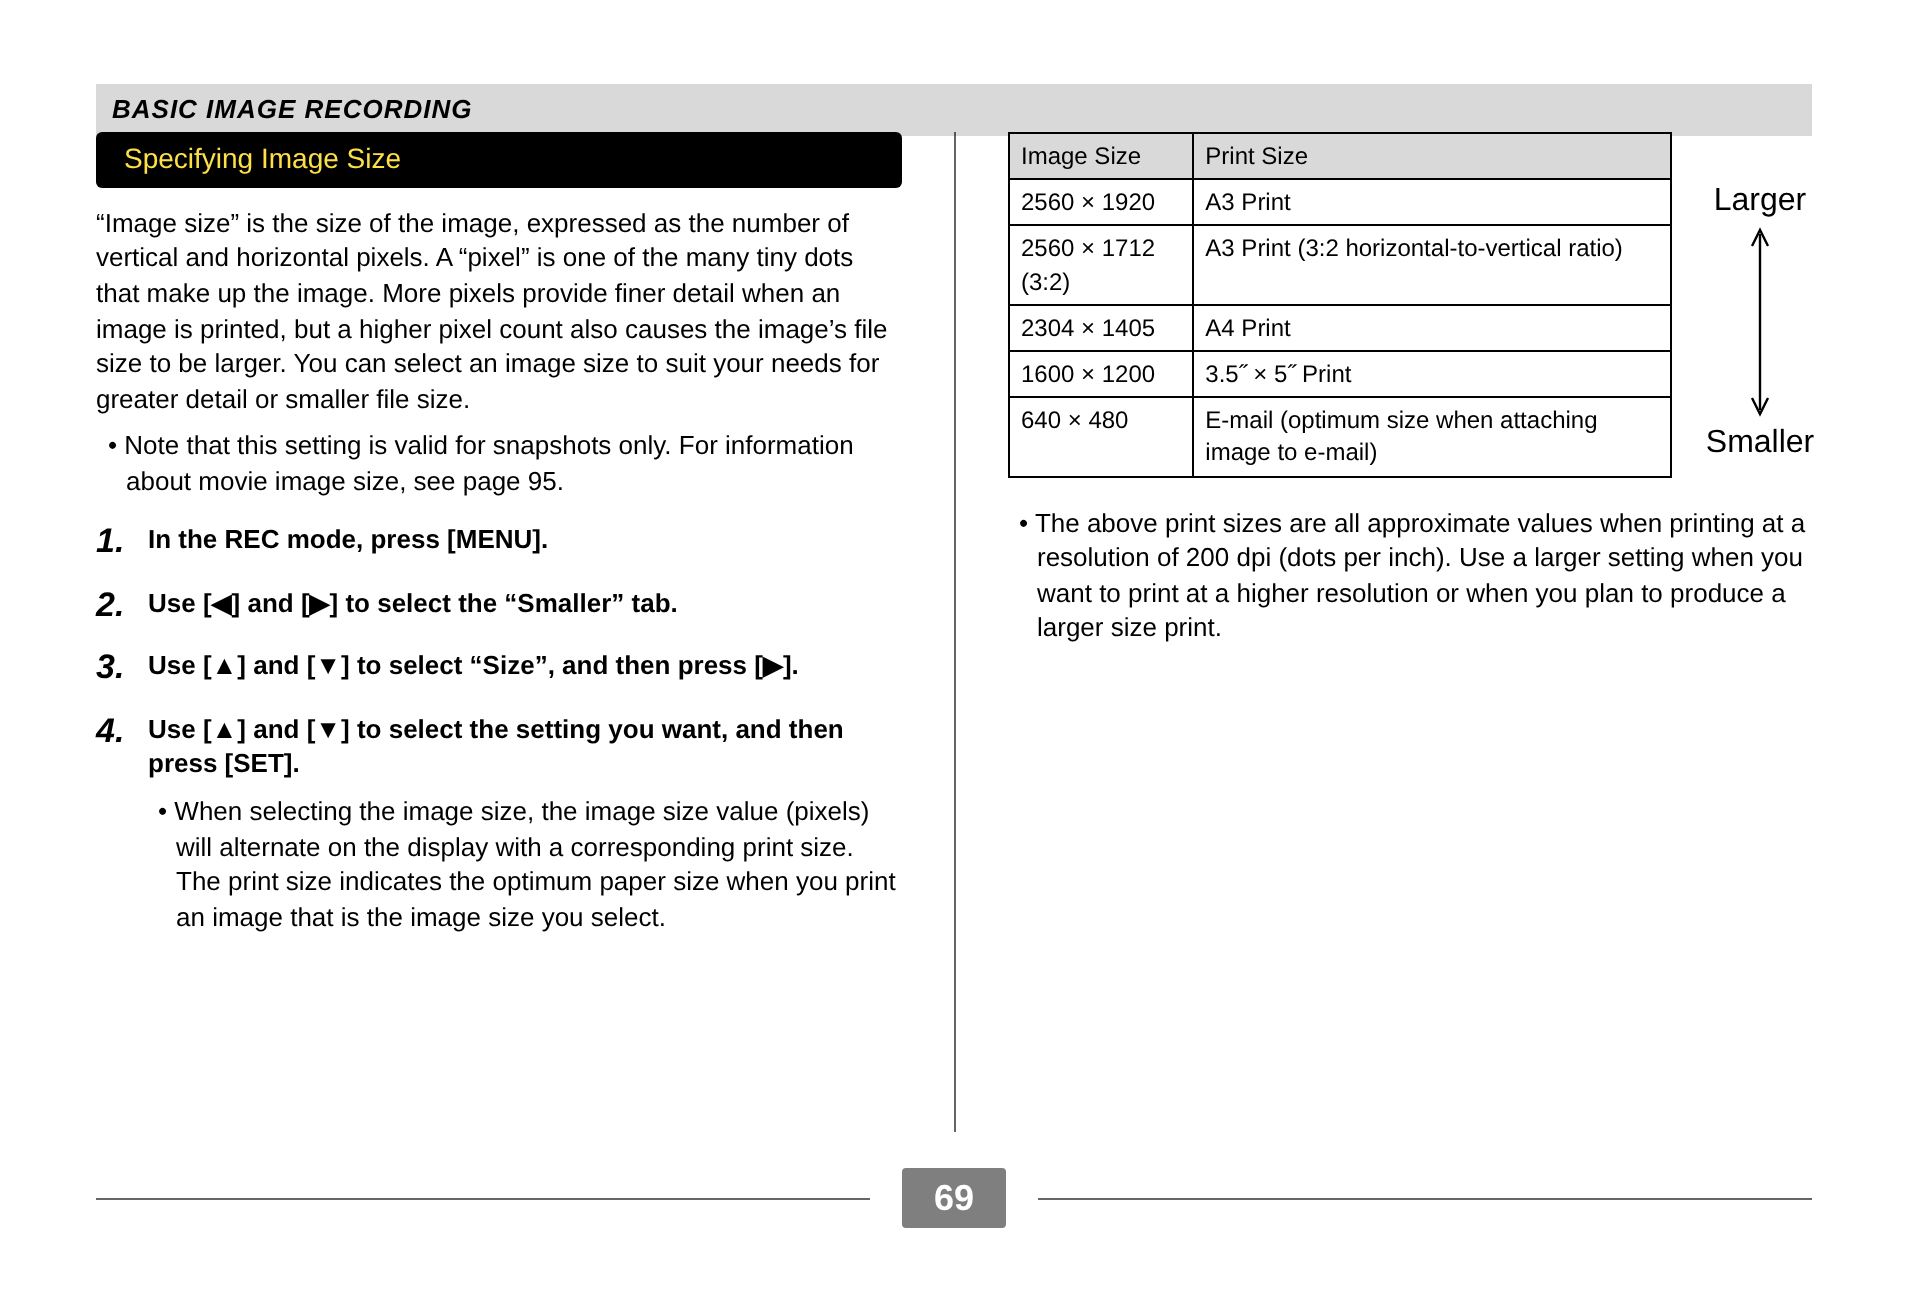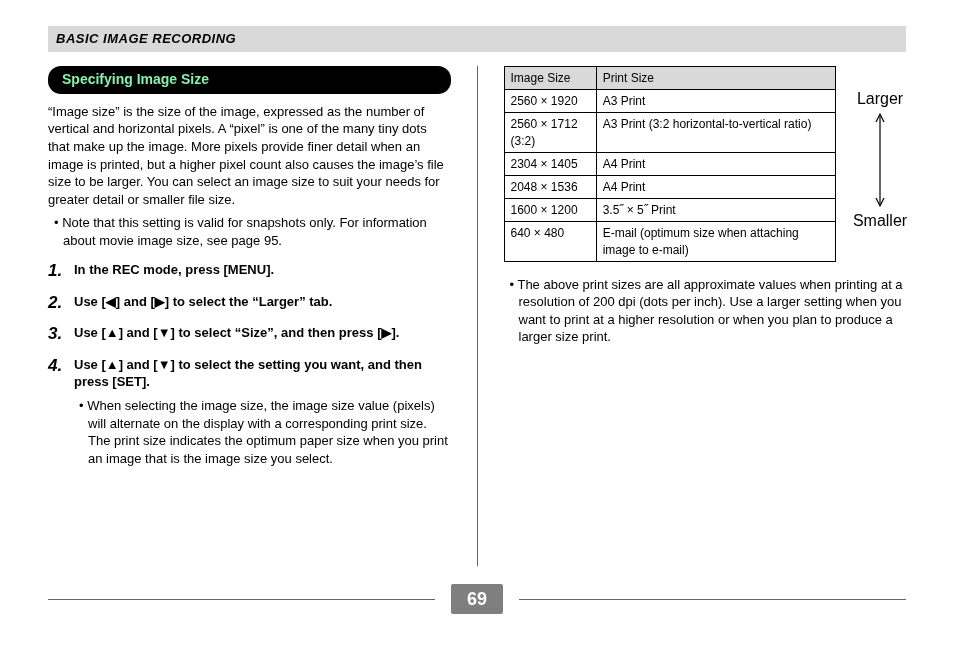--- a/index.html
+++ b/index.html
@@ -14,7 +14,7 @@
   box-sizing:border-box;
 }
 .hdr{
-  position:absolute;left:48px;right:48px;top:26px;
+  position:absolute;left:48px;right:48px;top:42px;
   background:#d9d9d9;
   padding:4px 8px;
   font-weight:bold;

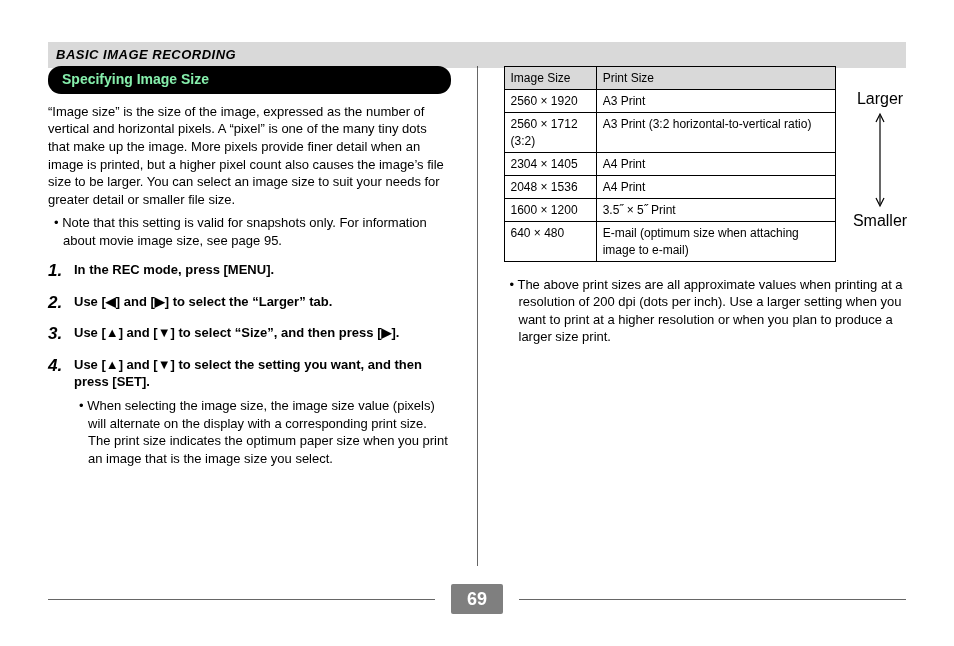--- a/index.html
+++ b/index.html
@@ -26,10 +26,10 @@
 .col{flex:1 1 0;min-width:0}
 .divider{width:1px;background:#000;opacity:.6;margin:0 2px}
 .section-pill{
-  background:#000;color:#86efac;
-  border-radius:13px;
+  background:#000;color:#fde047;
+  border-radius:3px;
   padding:4px 14px 5px;
-  font-weight:bold;
+  font-weight:normal;
   font-size:14px;
   margin-bottom:9px;
   display:block;

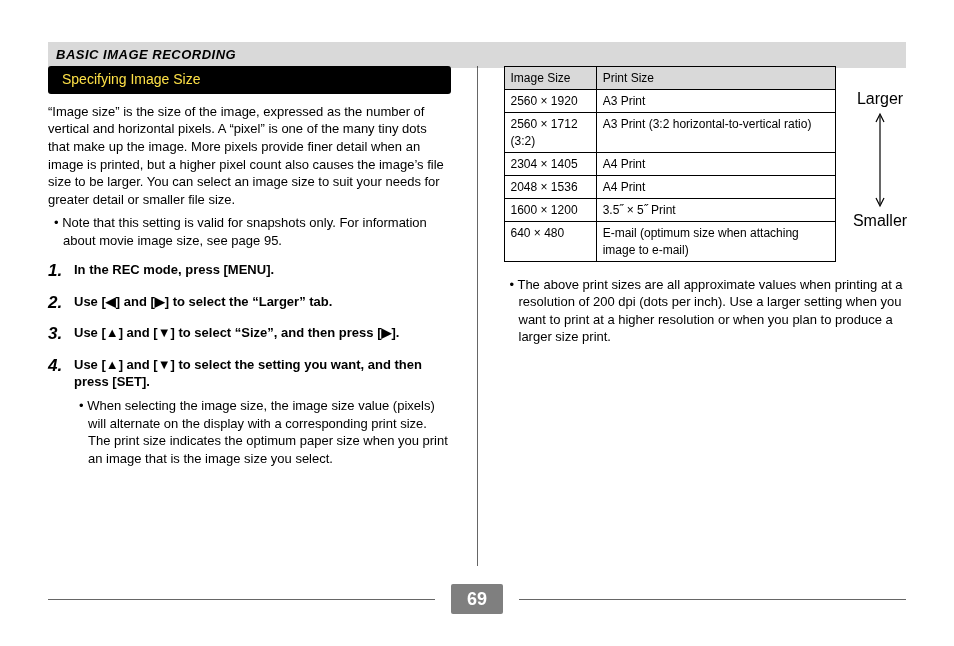--- a/index.html
+++ b/index.html
@@ -47,7 +47,7 @@
 ol.steps .sub{font-weight:normal;padding-left:14px;text-indent:-9px;margin-top:6px}
 ol.steps .sub::before{content:"\2022  "}
 
-.tblwrap{display:flex;align-items:flex-start;gap:18px;margin-bottom:14px}
+.tblwrap{display:flex;align-items:center;gap:18px;margin-bottom:14px}
 table.sz{border-collapse:collapse;width:100%;font-size:12px}
 table.sz th,table.sz td{border:1px solid #000;padding:3px 6px;text-align:left;vertical-align:top}
 table.sz th{background:#d9d9d9;font-weight:normal}

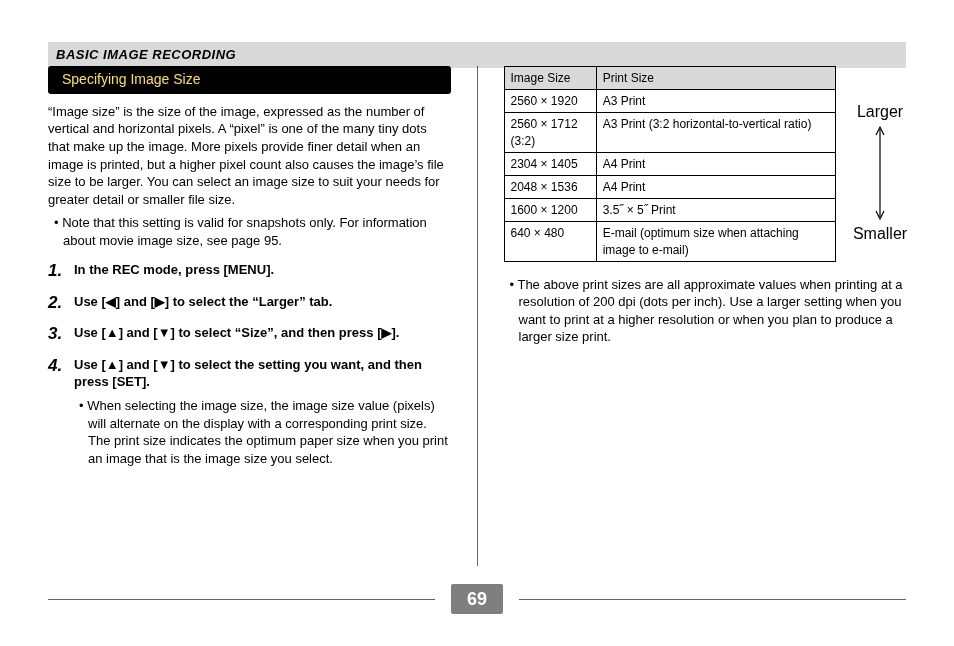--- a/index.html
+++ b/index.html
@@ -109,10 +109,6 @@
               <td>A4 Print</td>
             </tr>
         <tr>
-              <td>2048 × 1536</td>
-              <td>A4 Print</td>
-            </tr>
-        <tr>
               <td>1600 × 1200</td>
               <td>3.5˝ × 5˝ Print</td>
             </tr>

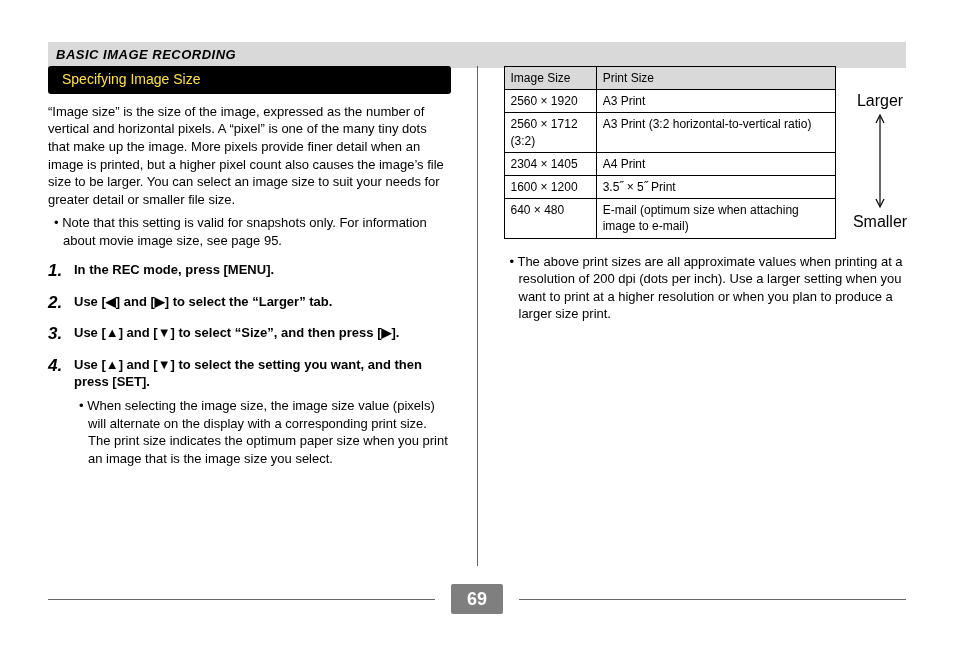--- a/index.html
+++ b/index.html
@@ -77,7 +77,7 @@
     <p class="bullet">Note that this setting is valid for snapshots only. For information about movie image size, see page 95.</p>
     <ol class="steps">
       <li><span>In the REC mode, press [MENU].</span></li>
-      <li><span>Use [◀] and [▶] to select the “Larger” tab.</span></li>
+      <li><span>Use [◀] and [▶] to select the “Smaller” tab.</span></li>
       <li><span>Use [▲] and [▼] to select “Size”, and then press [▶].</span></li>
       <li>
         <span>Use [▲] and [▼] to select the setting you want, and then press [SET].</span>

